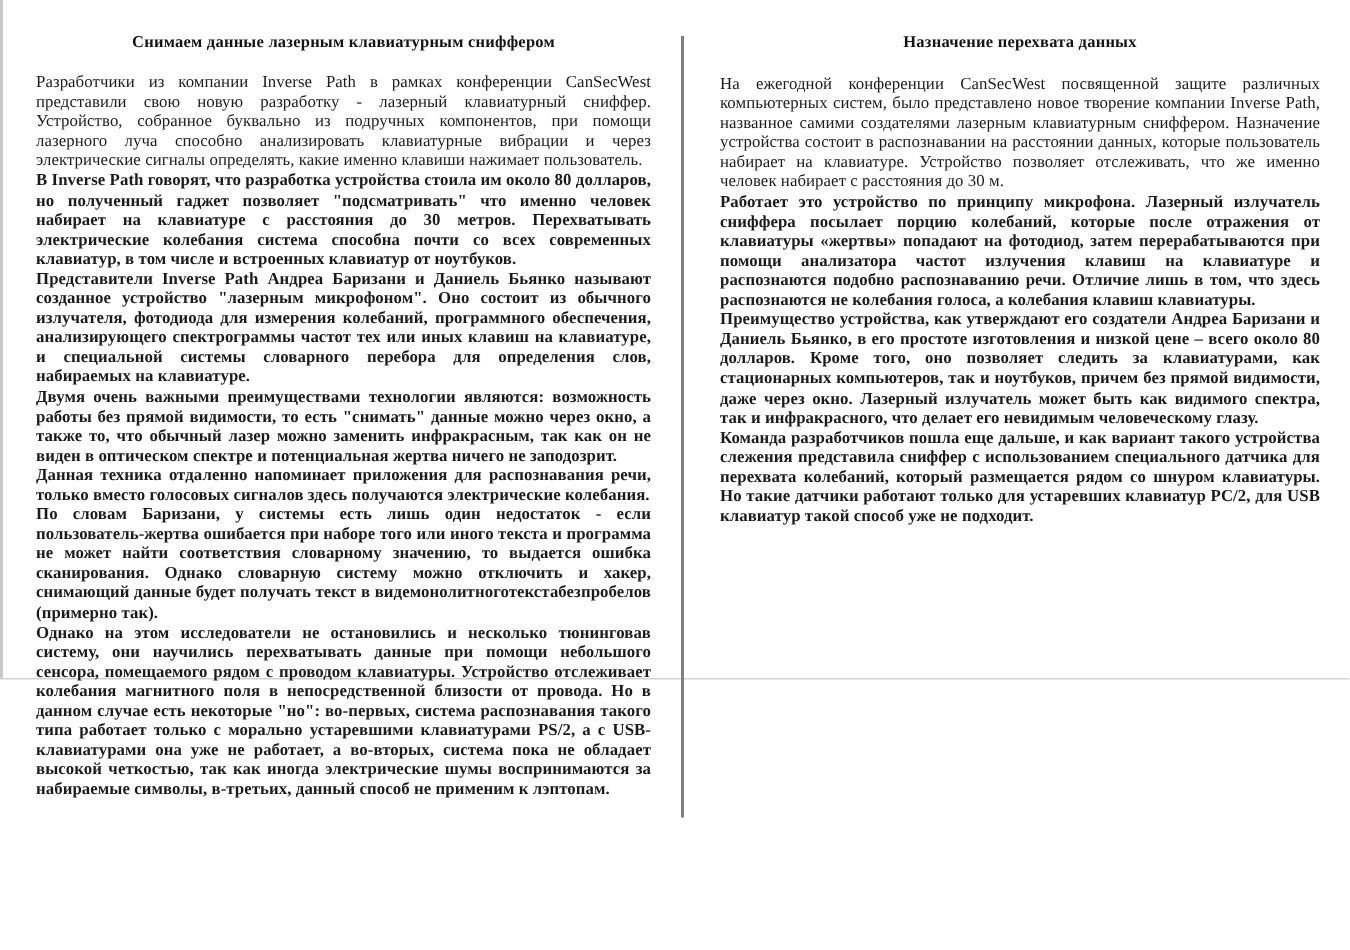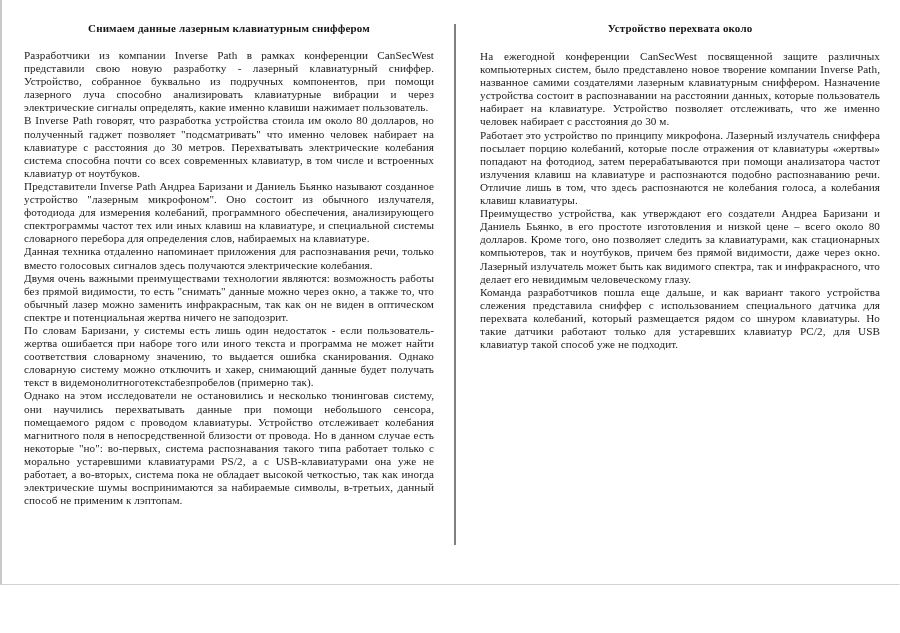--- a/index.html
+++ b/index.html
@@ -18,7 +18,7 @@
   #page {
     position: relative;
     width: 900px;
-    height: 585px;
+    height: 453px;
     box-sizing: border-box;
     background: #ffffff;
     border-left: 2px solid #c9c9c9;

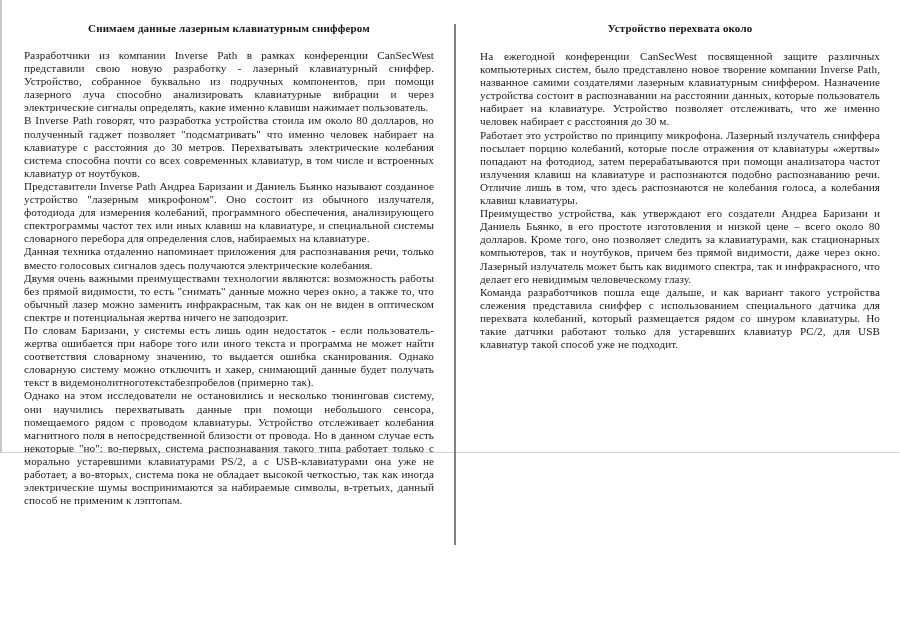--- a/index.html
+++ b/index.html
@@ -113,7 +113,7 @@
     </div>
 
     <div class="column column-right">
-      <h1 class="doc-title">Устройство перехвата около</h1>
+      <h1 class="doc-title">Назначение перехвата данных</h1>
       <div class="body-text">
         <p>На ежегодной конференции CanSecWest посвященной защите различных компьютерных систем, было представлено новое творение компании Inverse Path, названное самими создателями лазерным клавиатурным сниффером. Назначение устройства состоит в распознавании на расстоянии данных, которые пользователь набирает на клавиатуре. Устройство позволяет отслеживать, что же именно человек набирает с расстояния до 30 м.</p>
         <p>Работает это устройство по принципу микрофона. Лазерный излучатель сниффера посылает порцию колебаний, которые после отражения от клавиатуры «жертвы» попадают на фотодиод, затем перерабатываются при помощи анализатора частот излучения клавиш на клавиатуре и распознаются подобно распознаванию речи. Отличие лишь в том, что здесь распознаются не колебания голоса, а колебания клавиш клавиатуры.</p>

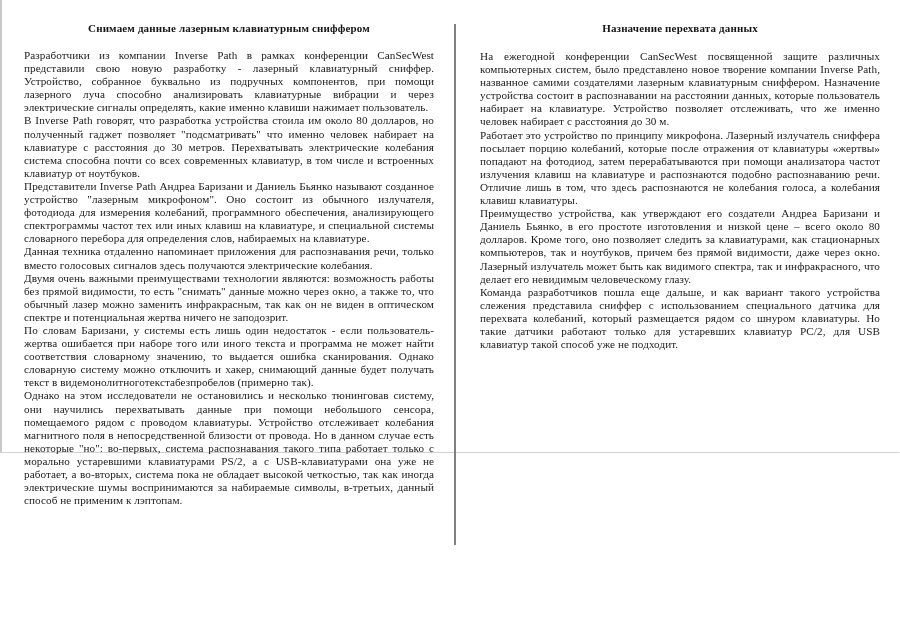--- a/index.html
+++ b/index.html
@@ -80,6 +80,7 @@
 
   .body-text p + p {
     margin-top: 0;
+    font-weight: bold;
   }
 
   

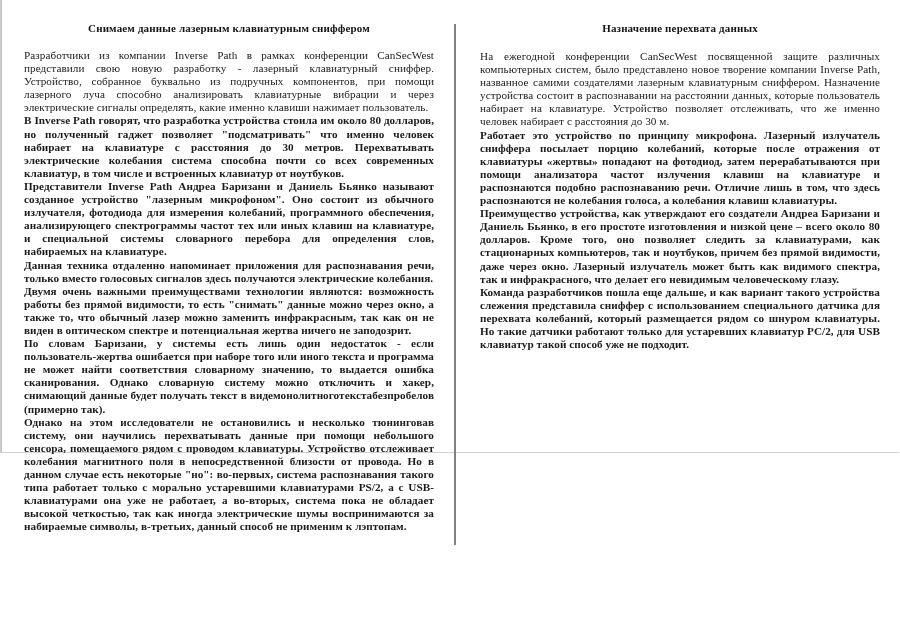--- a/index.html
+++ b/index.html
@@ -106,8 +106,8 @@
         <p>Разработчики из компании Inverse Path в рамках конференции CanSecWest представили свою новую разработку - лазерный клавиатурный сниффер. Устройство, собранное буквально из подручных компонентов, при помощи лазерного луча способно анализировать клавиатурные вибрации и через электрические сигналы определять, какие именно клавиши нажимает пользователь.</p>
         <p>В Inverse Path говорят, что разработка устройства стоила им около 80 долларов, но полученный гаджет позволяет "подсматривать" что именно человек набирает на клавиатуре с расстояния до 30 метров. Перехватывать электрические колебания система способна почти со всех современных клавиатур, в том числе и встроенных клавиатур от ноутбуков.</p>
         <p>Представители Inverse Path Андреа Баризани и Даниель Бьянко называют созданное устройство "лазерным микрофоном". Оно состоит из обычного излучателя, фотодиода для измерения колебаний, программного обеспечения, анализирующего спектрограммы частот тех или иных клавиш на клавиатуре, и специальной системы словарного перебора для определения слов, набираемых на клавиатуре.</p>
+        <p>Двумя очень важными преимуществами технологии являются: возможность работы без прямой видимости, то есть "снимать" данные можно через окно, а также то, что обычный лазер можно заменить инфракрасным, так как он не виден в оптическом спектре и потенциальная жертва ничего не заподозрит.</p>
         <p>Данная техника отдаленно напоминает приложения для распознавания речи, только вместо голосовых сигналов здесь получаются электрические колебания.</p>
-        <p>Двумя очень важными преимуществами технологии являются: возможность работы без прямой видимости, то есть "снимать" данные можно через окно, а также то, что обычный лазер можно заменить инфракрасным, так как он не виден в оптическом спектре и потенциальная жертва ничего не заподозрит.</p>
         <p>По словам Баризани, у системы есть лишь один недостаток - если пользователь-жертва ошибается при наборе того или иного текста и программа не может найти соответствия словарному значению, то выдается ошибка сканирования. Однако словарную систему можно отключить и хакер, снимающий данные будет получать текст в видемонолитноготекстабезпробелов (примерно так).</p>
         <p>Однако на этом исследователи не остановились и несколько тюнинговав систему, они научились перехватывать данные при помощи небольшого сенсора, помещаемого рядом с проводом клавиатуры. Устройство отслеживает колебания магнитного поля в непосредственной близости от провода. Но в данном случае есть некоторые "но": во-первых, система распознавания такого типа работает только с морально устаревшими клавиатурами PS/2, а с USB-клавиатурами она уже не работает, а во-вторых, система пока не обладает высокой четкостью, так как иногда электрические шумы воспринимаются за набираемые символы, в-третьих, данный способ не применим к лэптопам.</p>
       </div>

